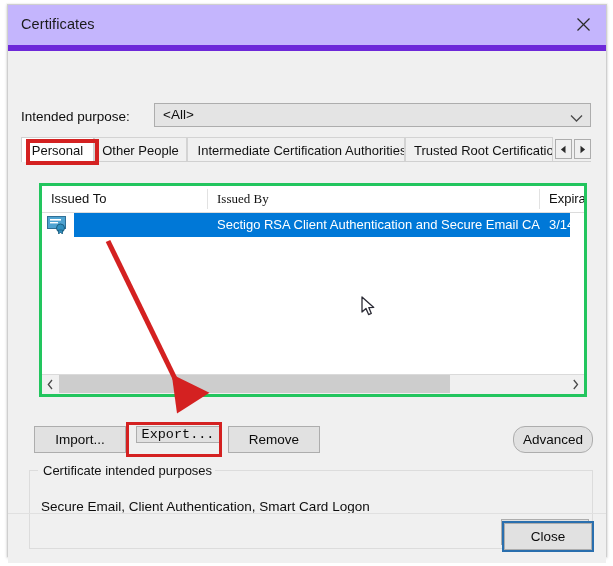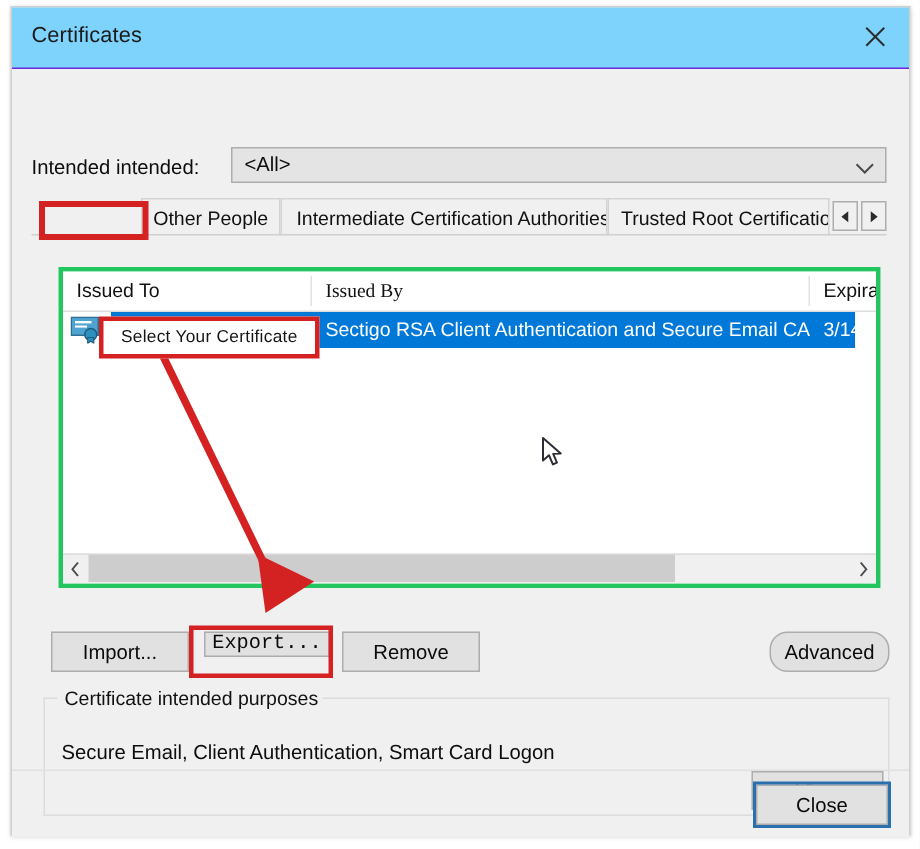--- a/index.html
+++ b/index.html
@@ -32,8 +32,8 @@
   #titlebar {
     position: relative;
     height: 40px;
-    background: #7dd3fc;
-    border-bottom: 1px solid #6d28d9;
+    background: #c4b5fd;
+    border-bottom: 6px solid #6d28d9;
   }
   #title-text {
     position: absolute;

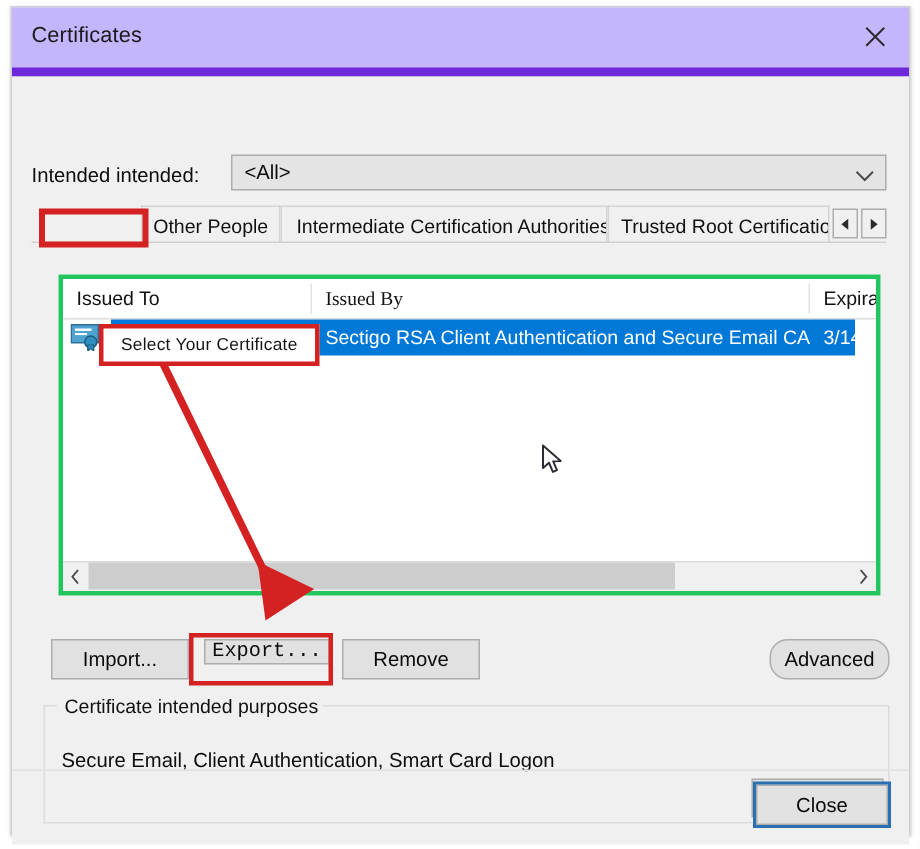--- a/index.html
+++ b/index.html
@@ -425,7 +425,7 @@
 
   <div id="dlg-body">
 
-    <div id="purpose-label">Intended intended:</div>
+    <div id="purpose-label">Intended purpose:</div>
     <div id="purpose-combo">
       <span id="purpose-value">&lt;All&gt;</span>
       <span id="purpose-chevron">

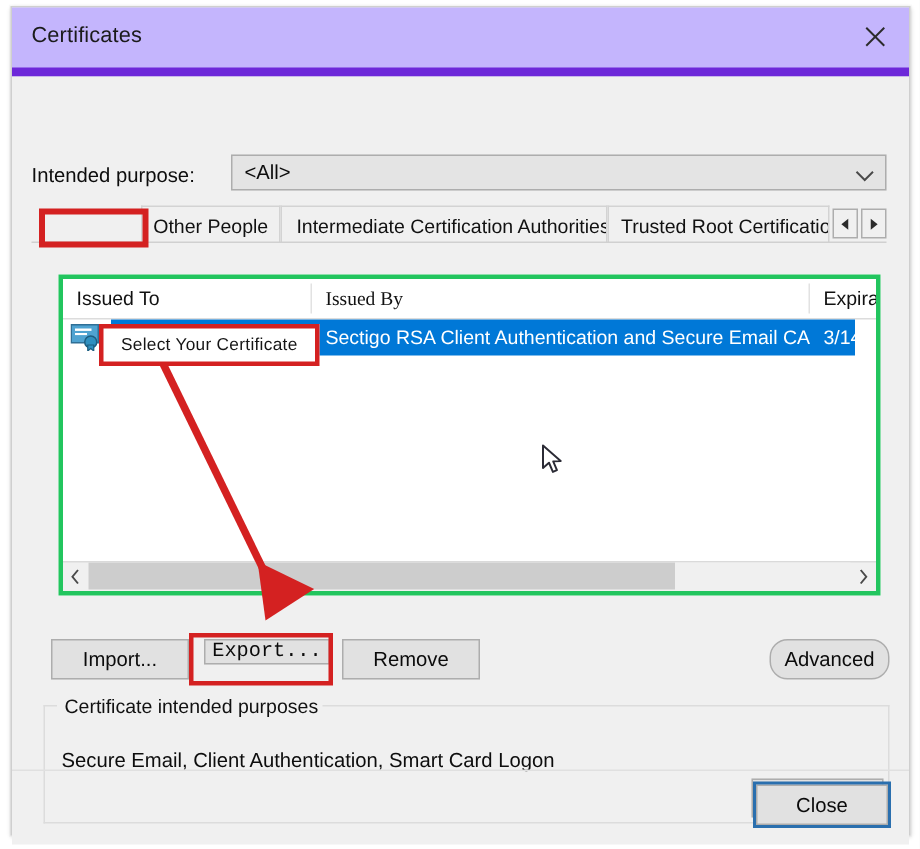--- a/index.html
+++ b/index.html
@@ -436,6 +436,9 @@
     </div>
 
     <div id="tabstrip">
+      <div class="tab active" style="left:0px; width:73px;">
+        <span>Personal</span>
+      </div>
       <div class="tab" style="left:73px; width:93px;">
         <span>Other People</span>
       </div>

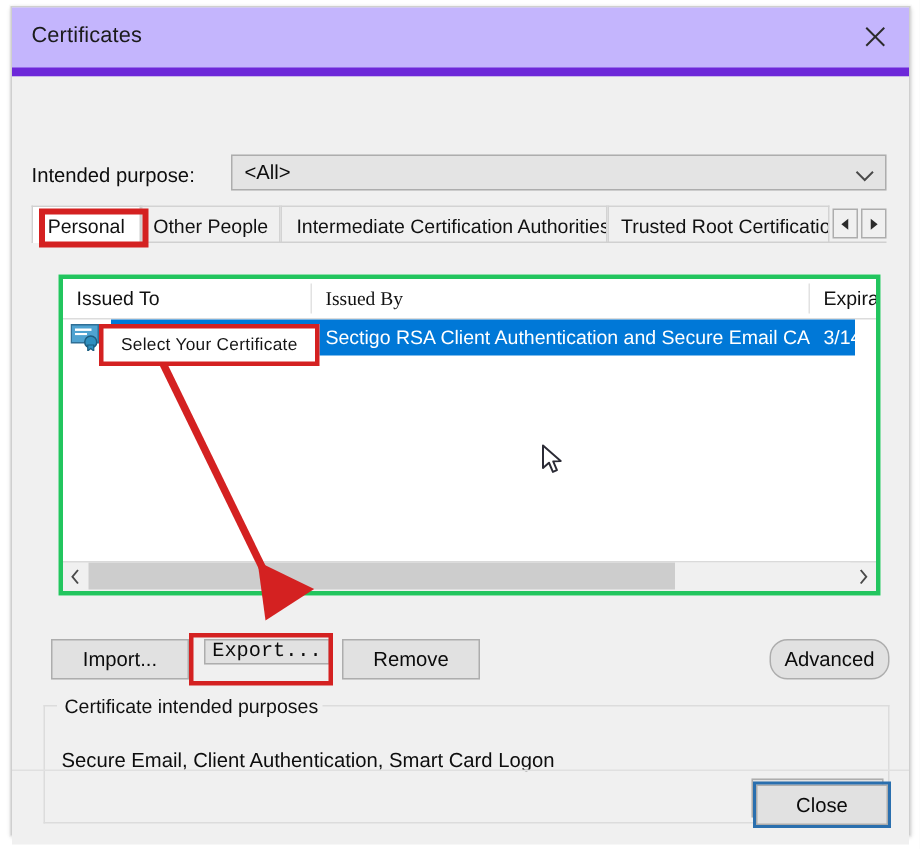--- a/index.html
+++ b/index.html
@@ -517,9 +517,6 @@
     <div id="purposes-text">Secure Email, Client Authentication, Smart Card Logon</div>
     <div class="btn" id="btn-view">View</div>
 
-    <div id="annot-box">
-      <span id="annot-text">Select Your Certificate</span>
-    </div>
     <svg id="annot-arrow" viewBox="0 0 120 185">
       <line x1="5" y1="2" x2="78" y2="152" stroke="#d42121" stroke-width="5"></line>
       <polygon points="82,176 60,143 102,143" fill="#d42121" transform="rotate(26 81 158)"></polygon>

